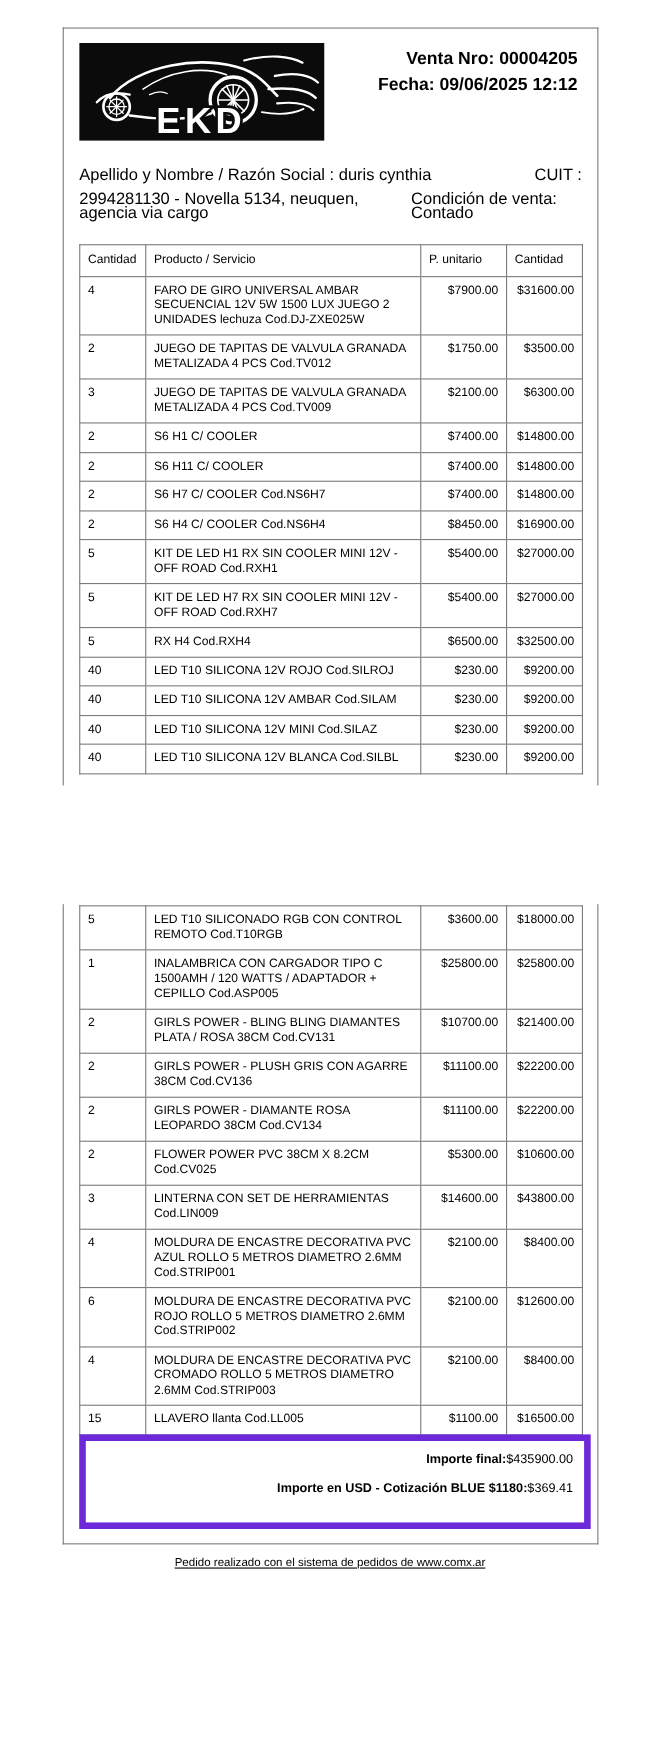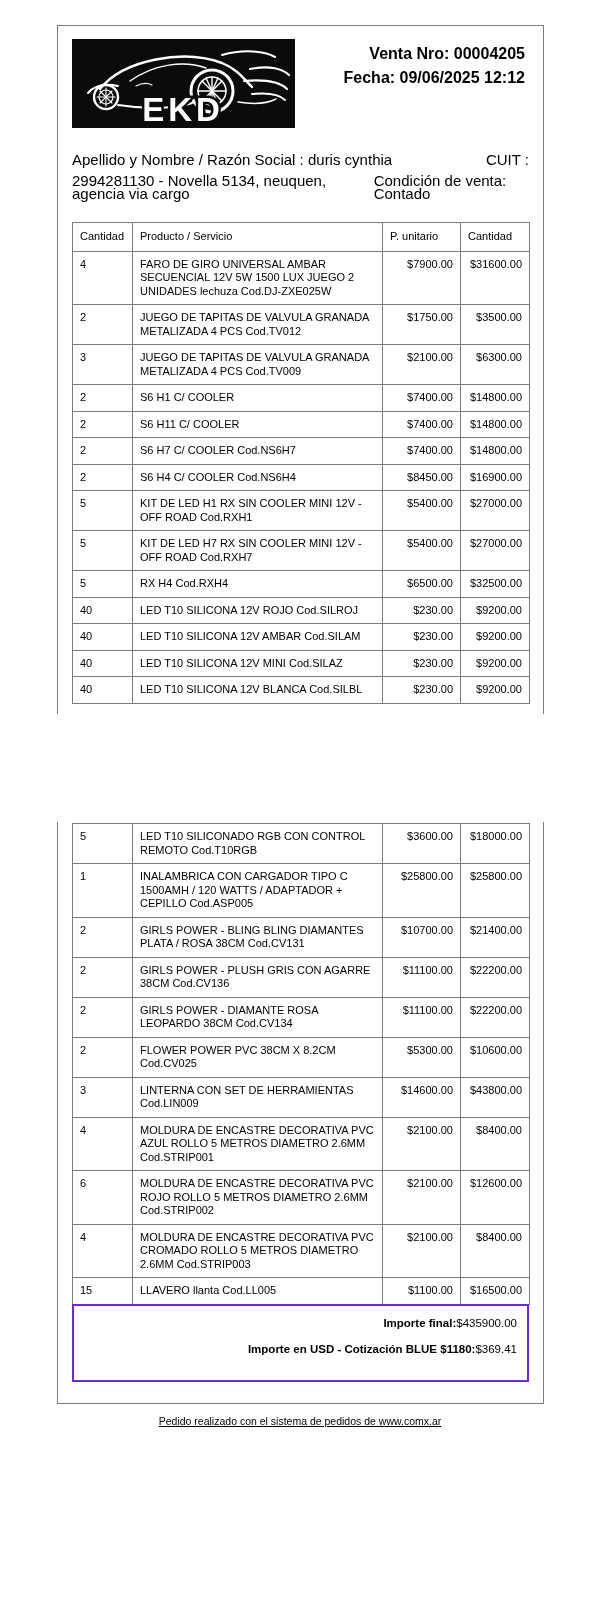--- a/index.html
+++ b/index.html
@@ -32,7 +32,7 @@
   th.col-unit,th.col-amount{text-align:center;}
   td.col-unit,td.col-amount{text-align:right;}
   .totals-box{
-    position:absolute;left:14px;width:433px;border:2px solid #6d28d9;
+    position:absolute;left:14px;width:433px;border:6px solid #6d28d9;
     text-align:right;padding:10px 10px 24px;font-size:11.5px;
   }
   .totals-line{line-height:14px;}

